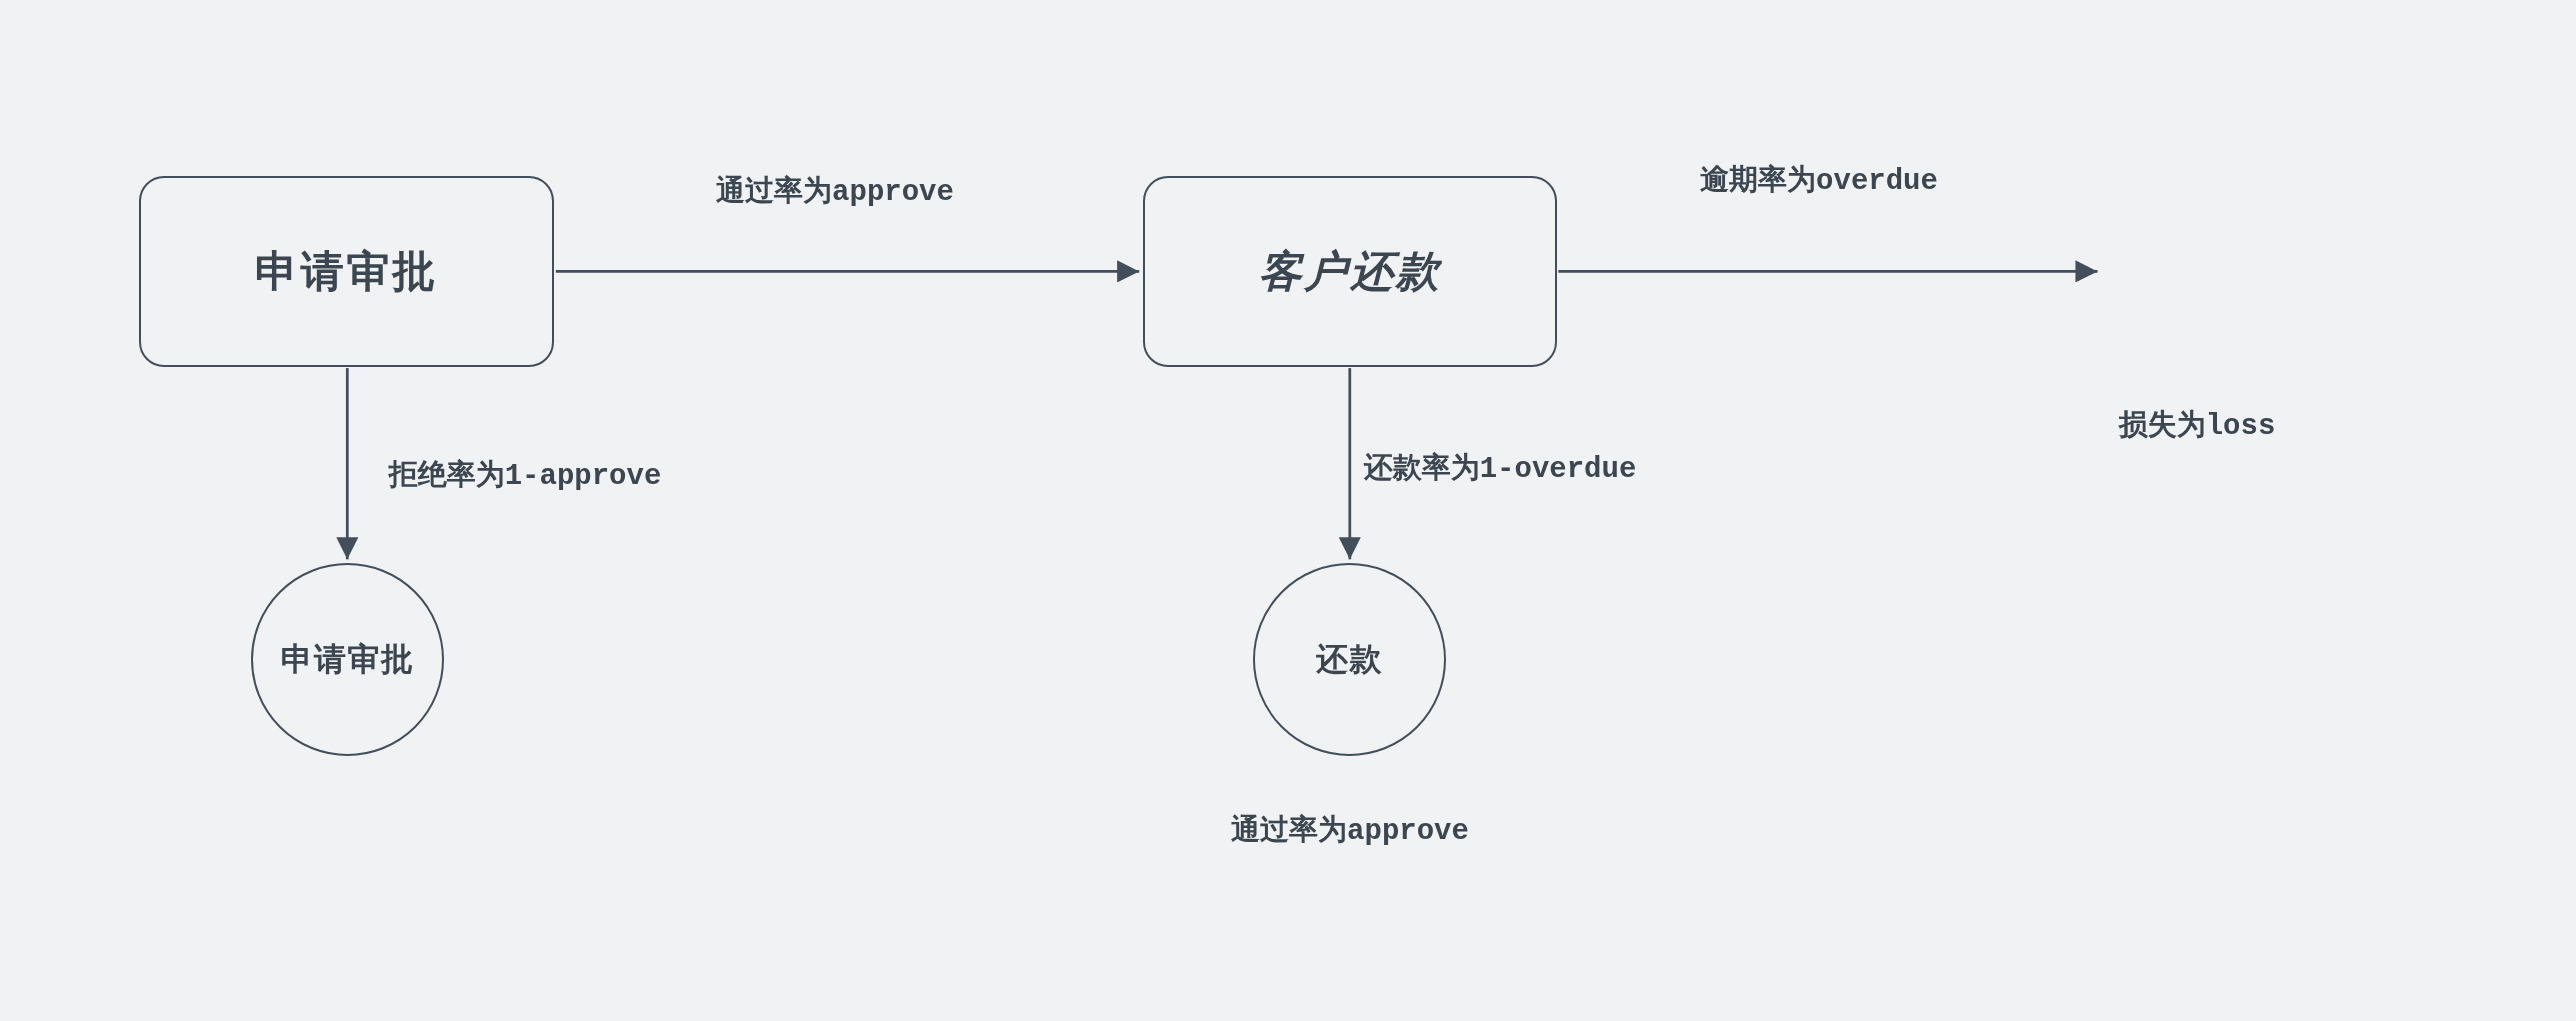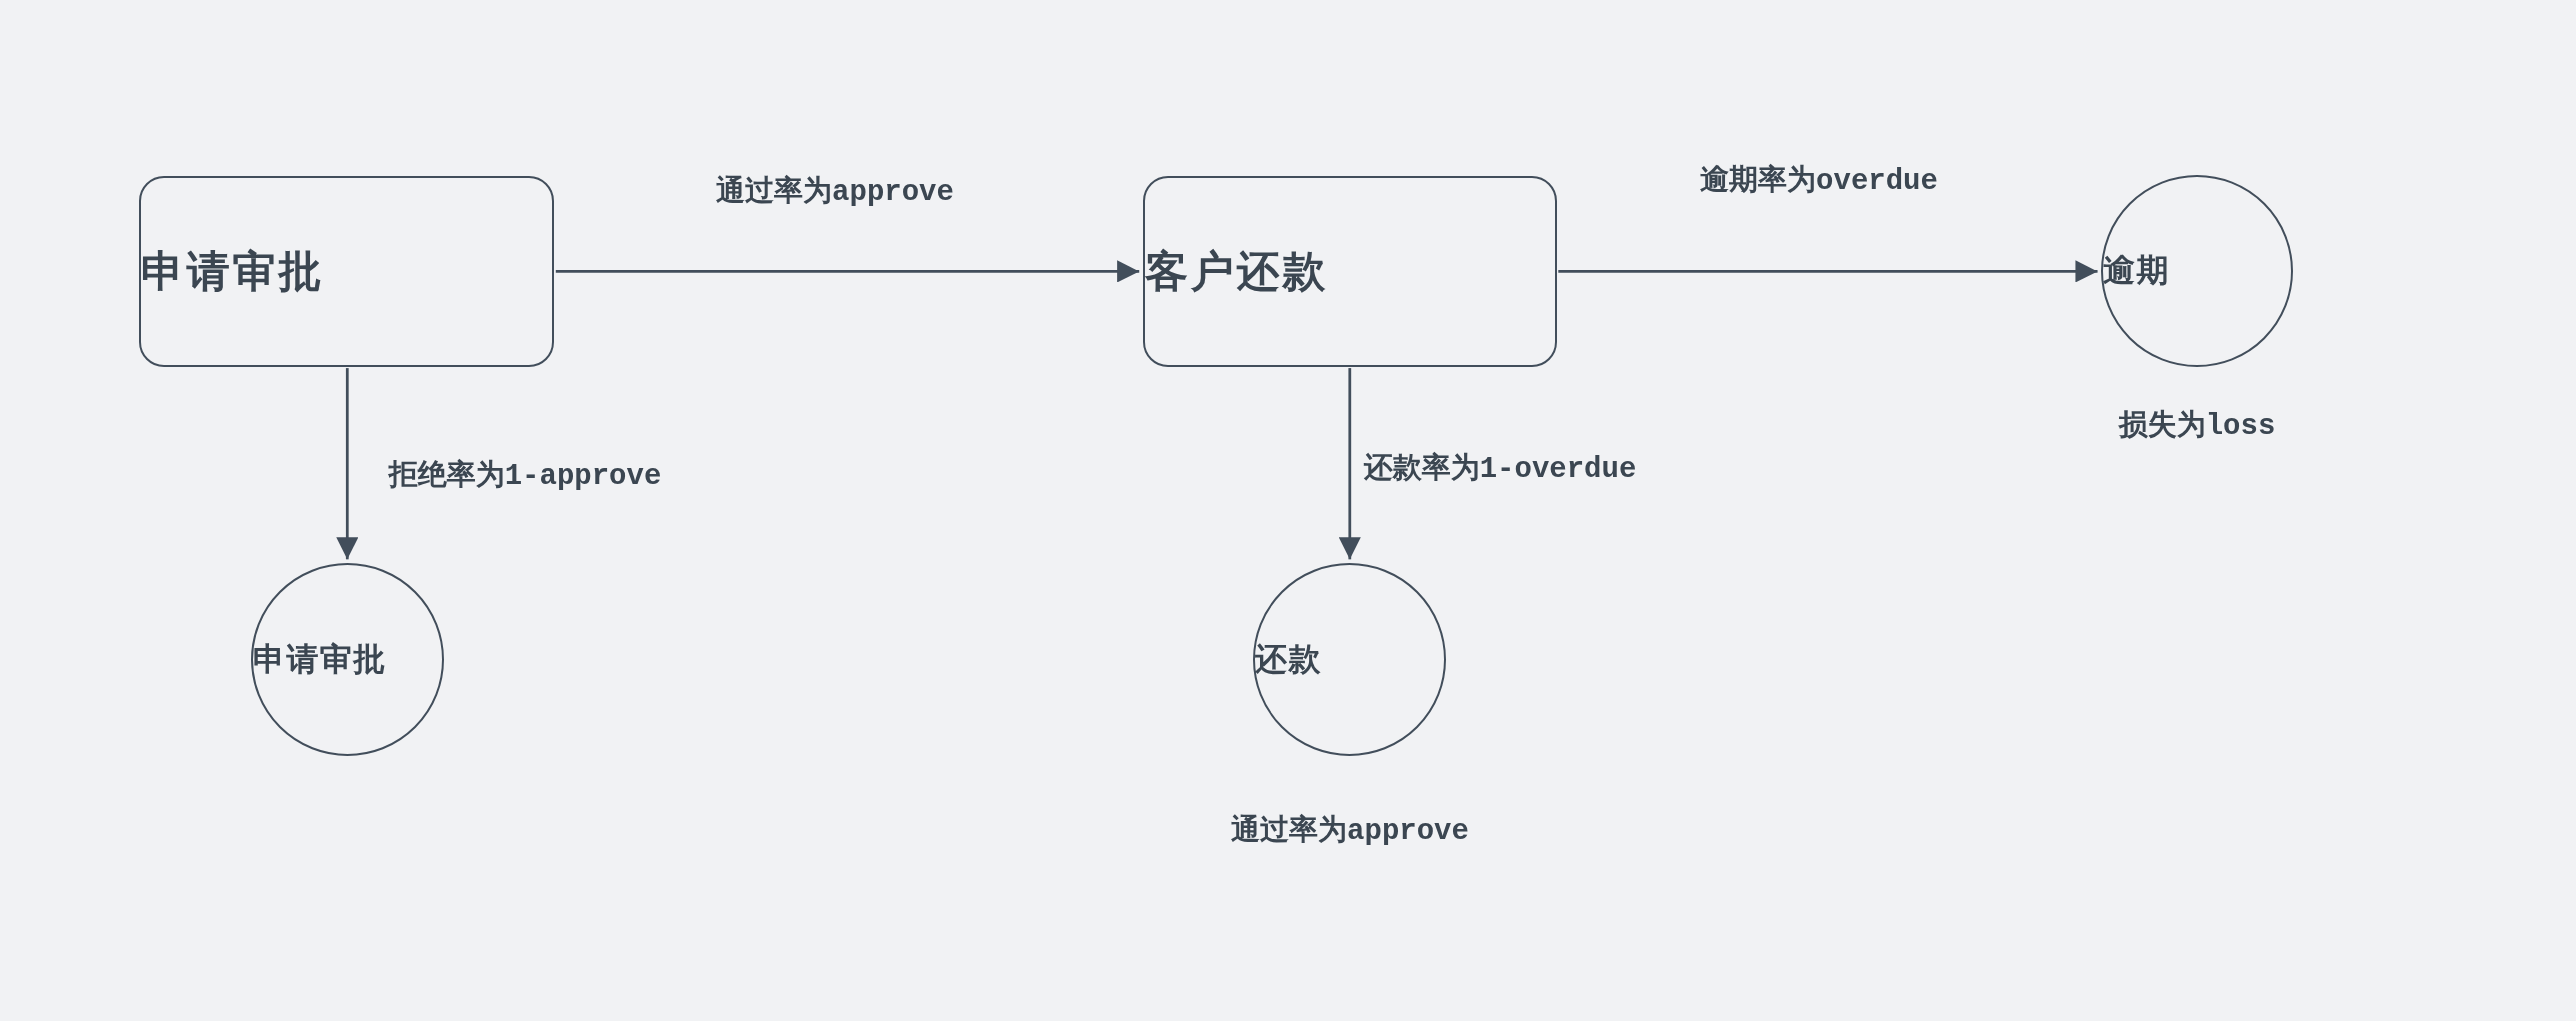--- a/index.html
+++ b/index.html
@@ -36,7 +36,7 @@
     position: absolute;
     display: flex;
     align-items: center;
-    justify-content: flex-start;
+    justify-content: center;
     box-sizing: border-box;
     border: 2.8px solid #424e5b;
     background: #f1f2f4;

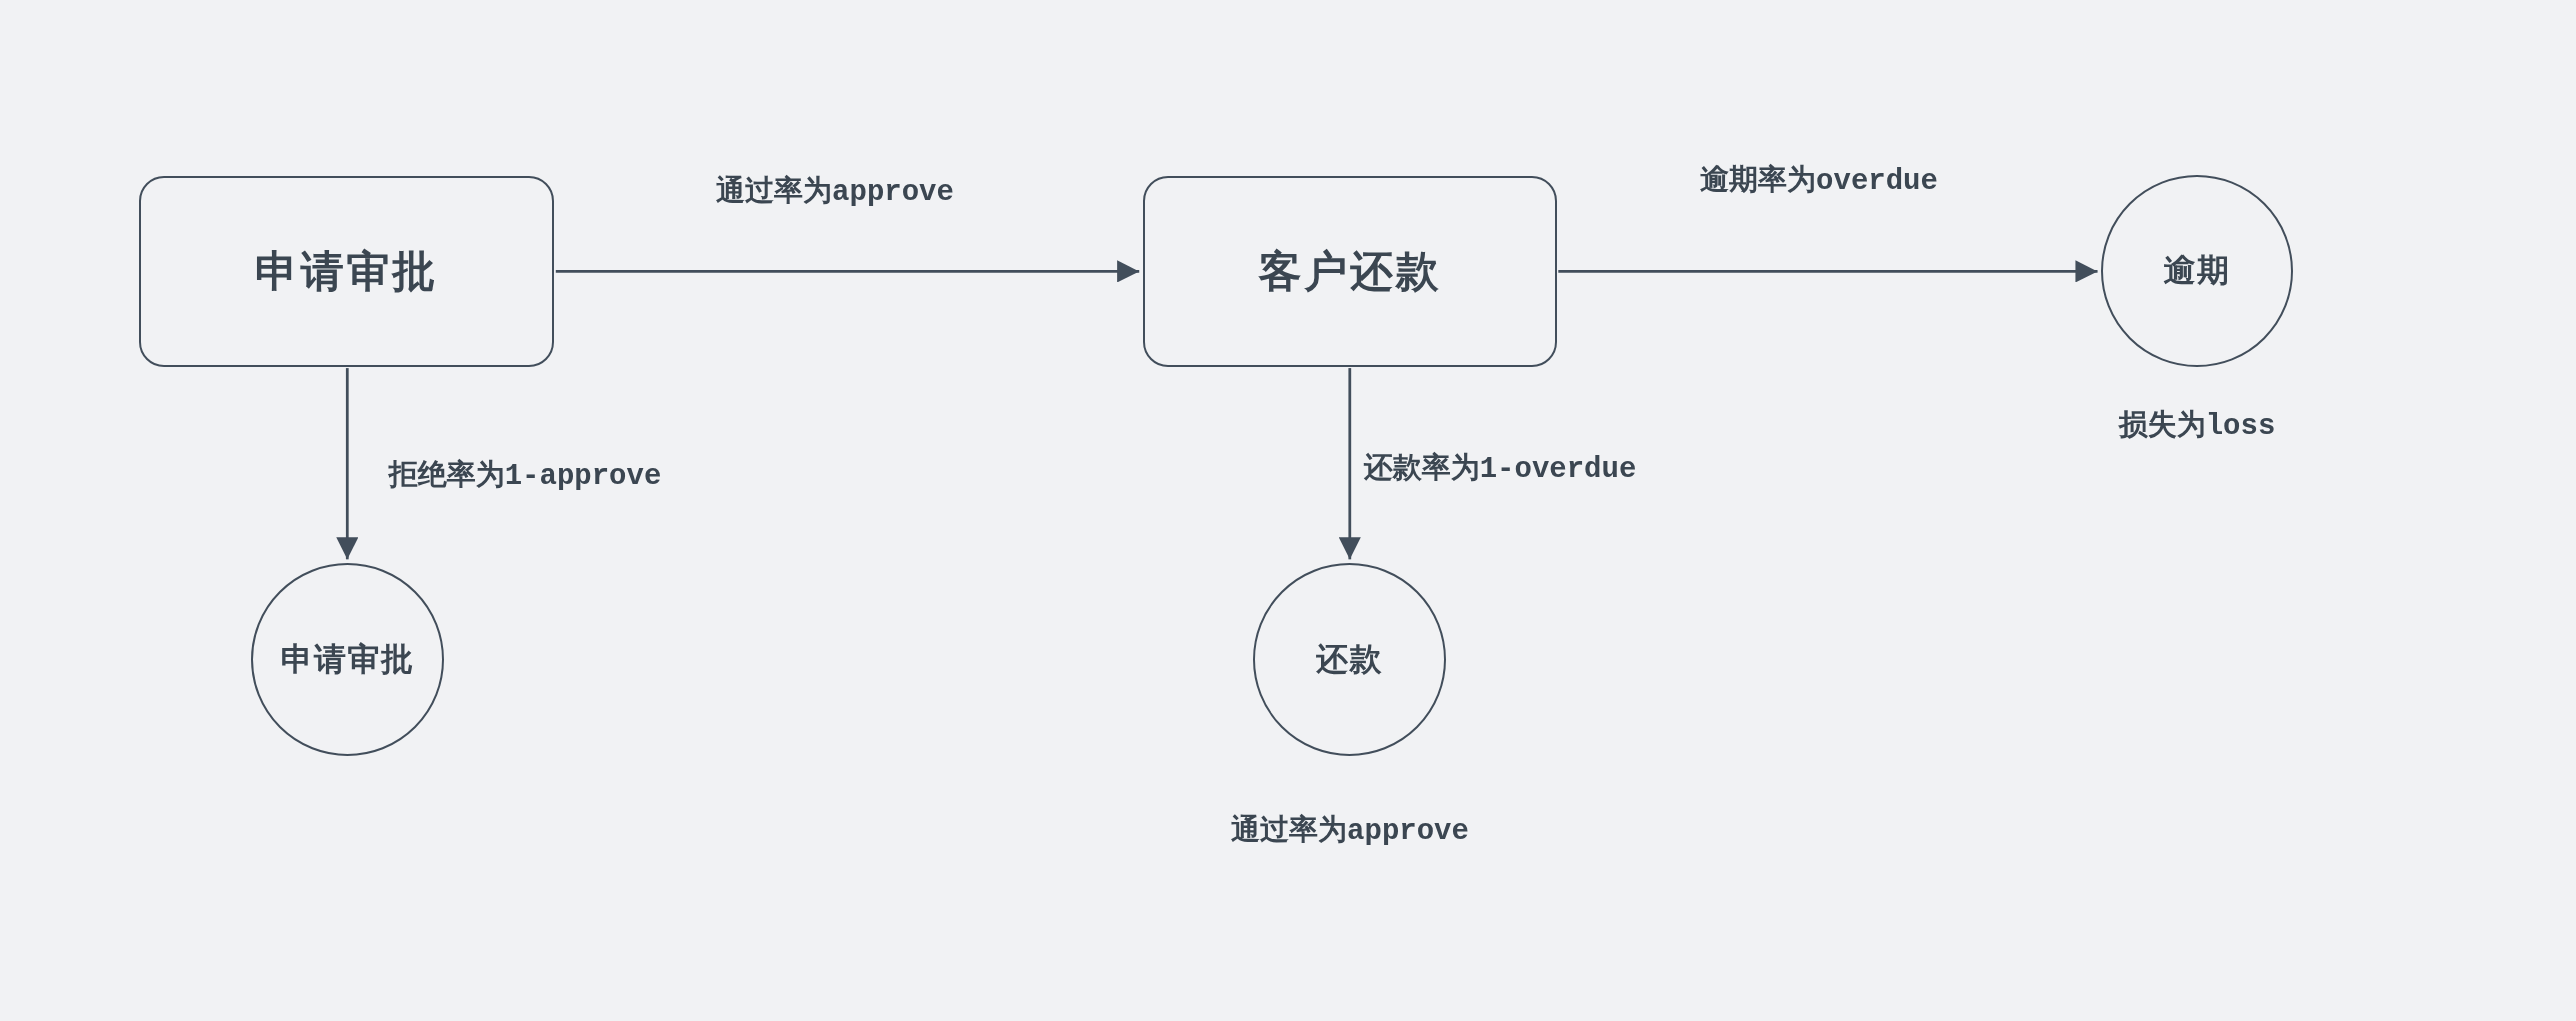--- a/index.html
+++ b/index.html
@@ -55,7 +55,7 @@
     letter-spacing: 1.4px;
   }
   .box-approval   { left: 139px;  top: 176px; width: 415px; height: 191px; }
-  .box-repayment  { left: 1143px; top: 176px; width: 414px; height: 191px; }
+  .box-repayment  { left: 1143px; top: 176px; width: 414px; height: 191px; font-style: italic; }
   .circle-overdue { left: 2101px; top: 175px; width: 192px; height: 192px; }
   .circle-reject  { left: 251px;  top: 563px; width: 193px; height: 193px; }
   .circle-repay   { left: 1253px; top: 563px; width: 193px; height: 193px; }

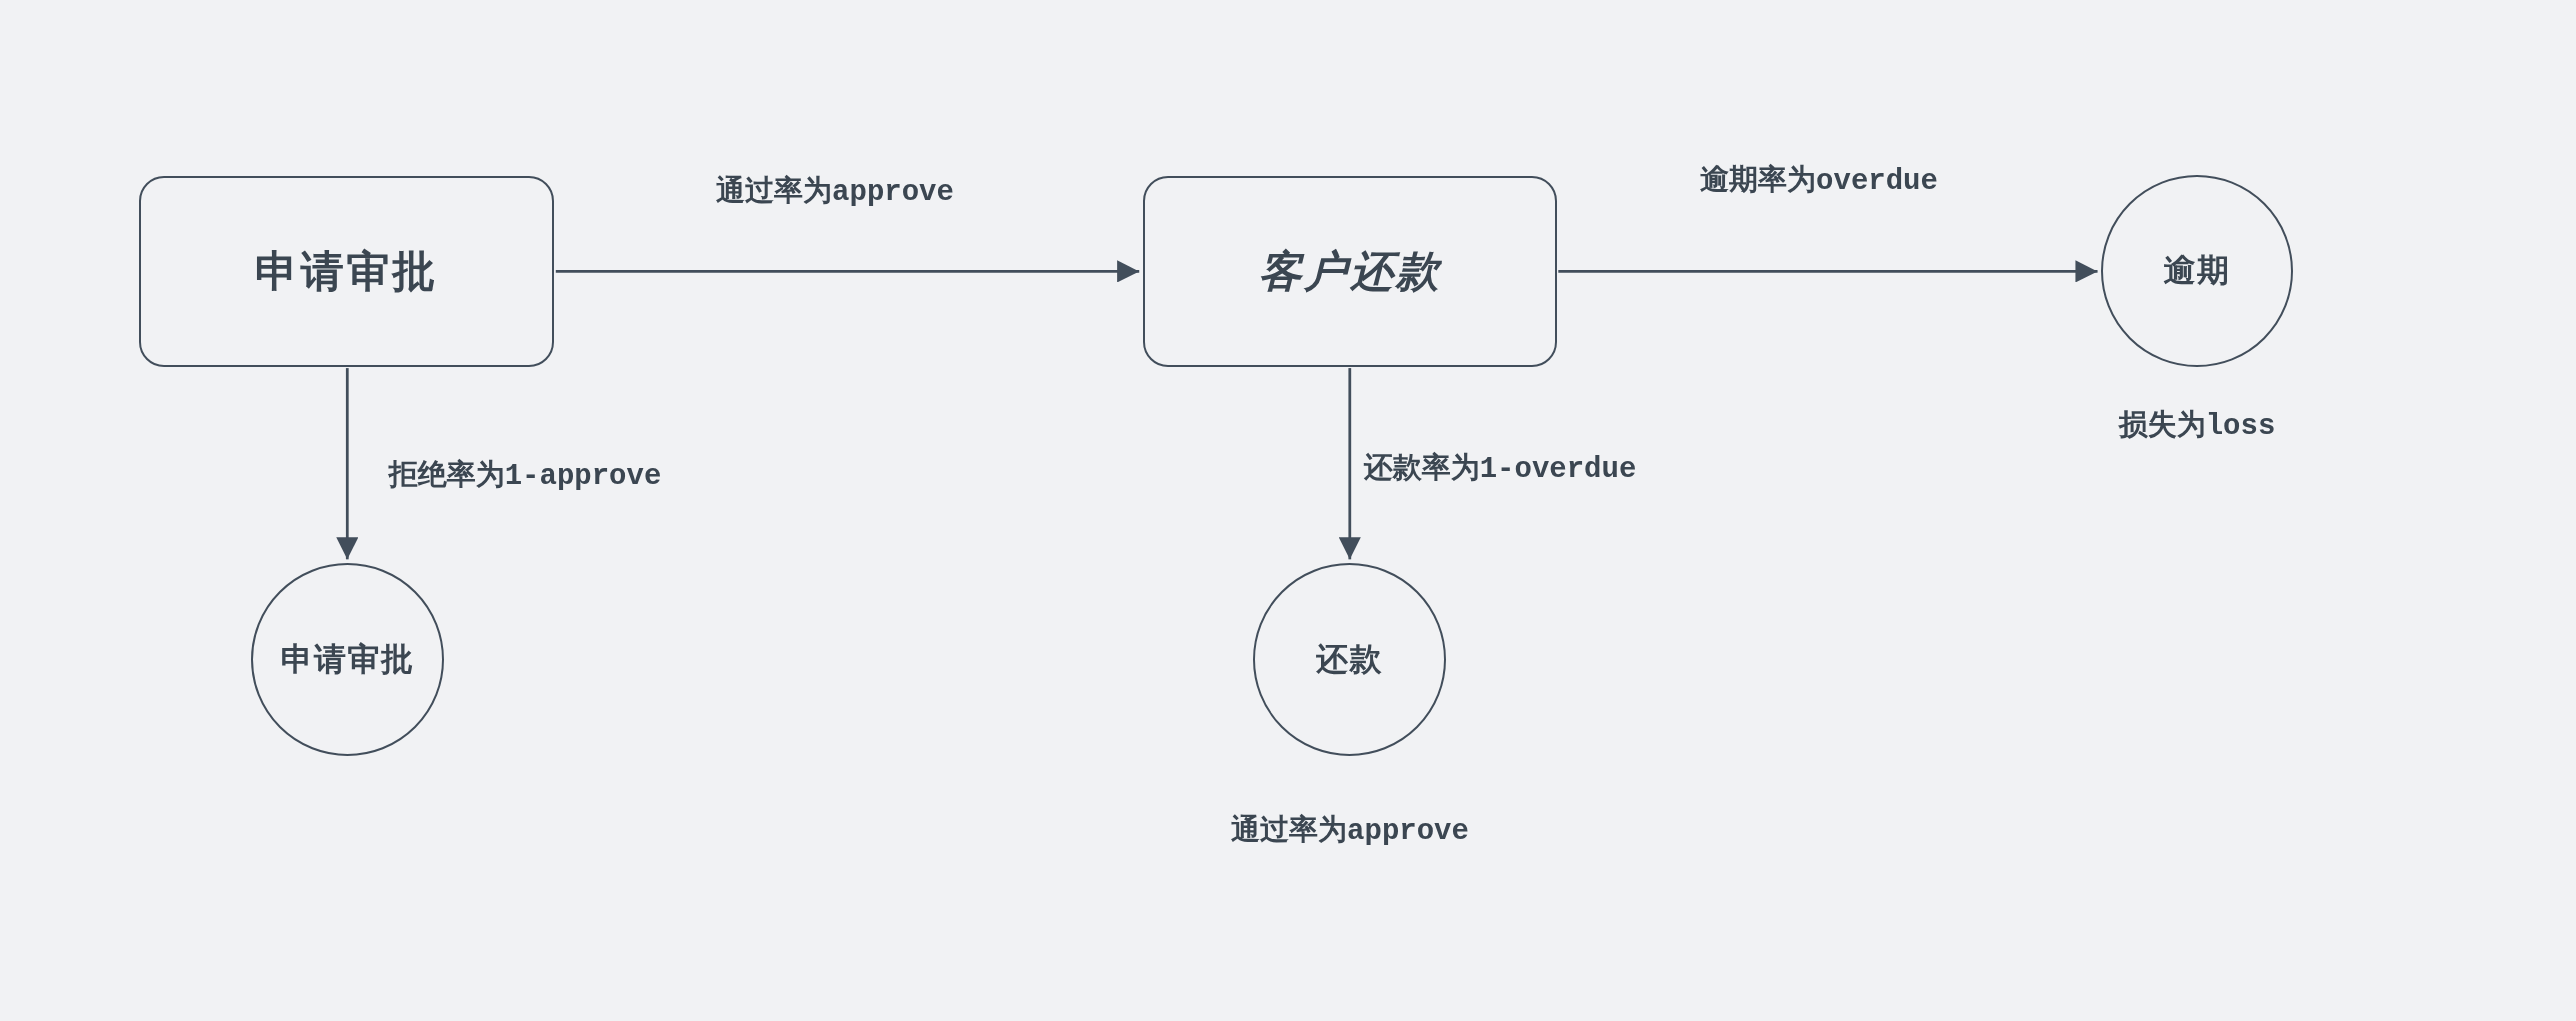--- a/index.html
+++ b/index.html
@@ -100,9 +100,6 @@
     <span>客户还款</span>
   </div>
 
-  <div class="node circle circle-overdue">
-    <span>逾期</span>
-  </div>
 
   <div class="node circle circle-reject">
     <span>申请审批</span>

